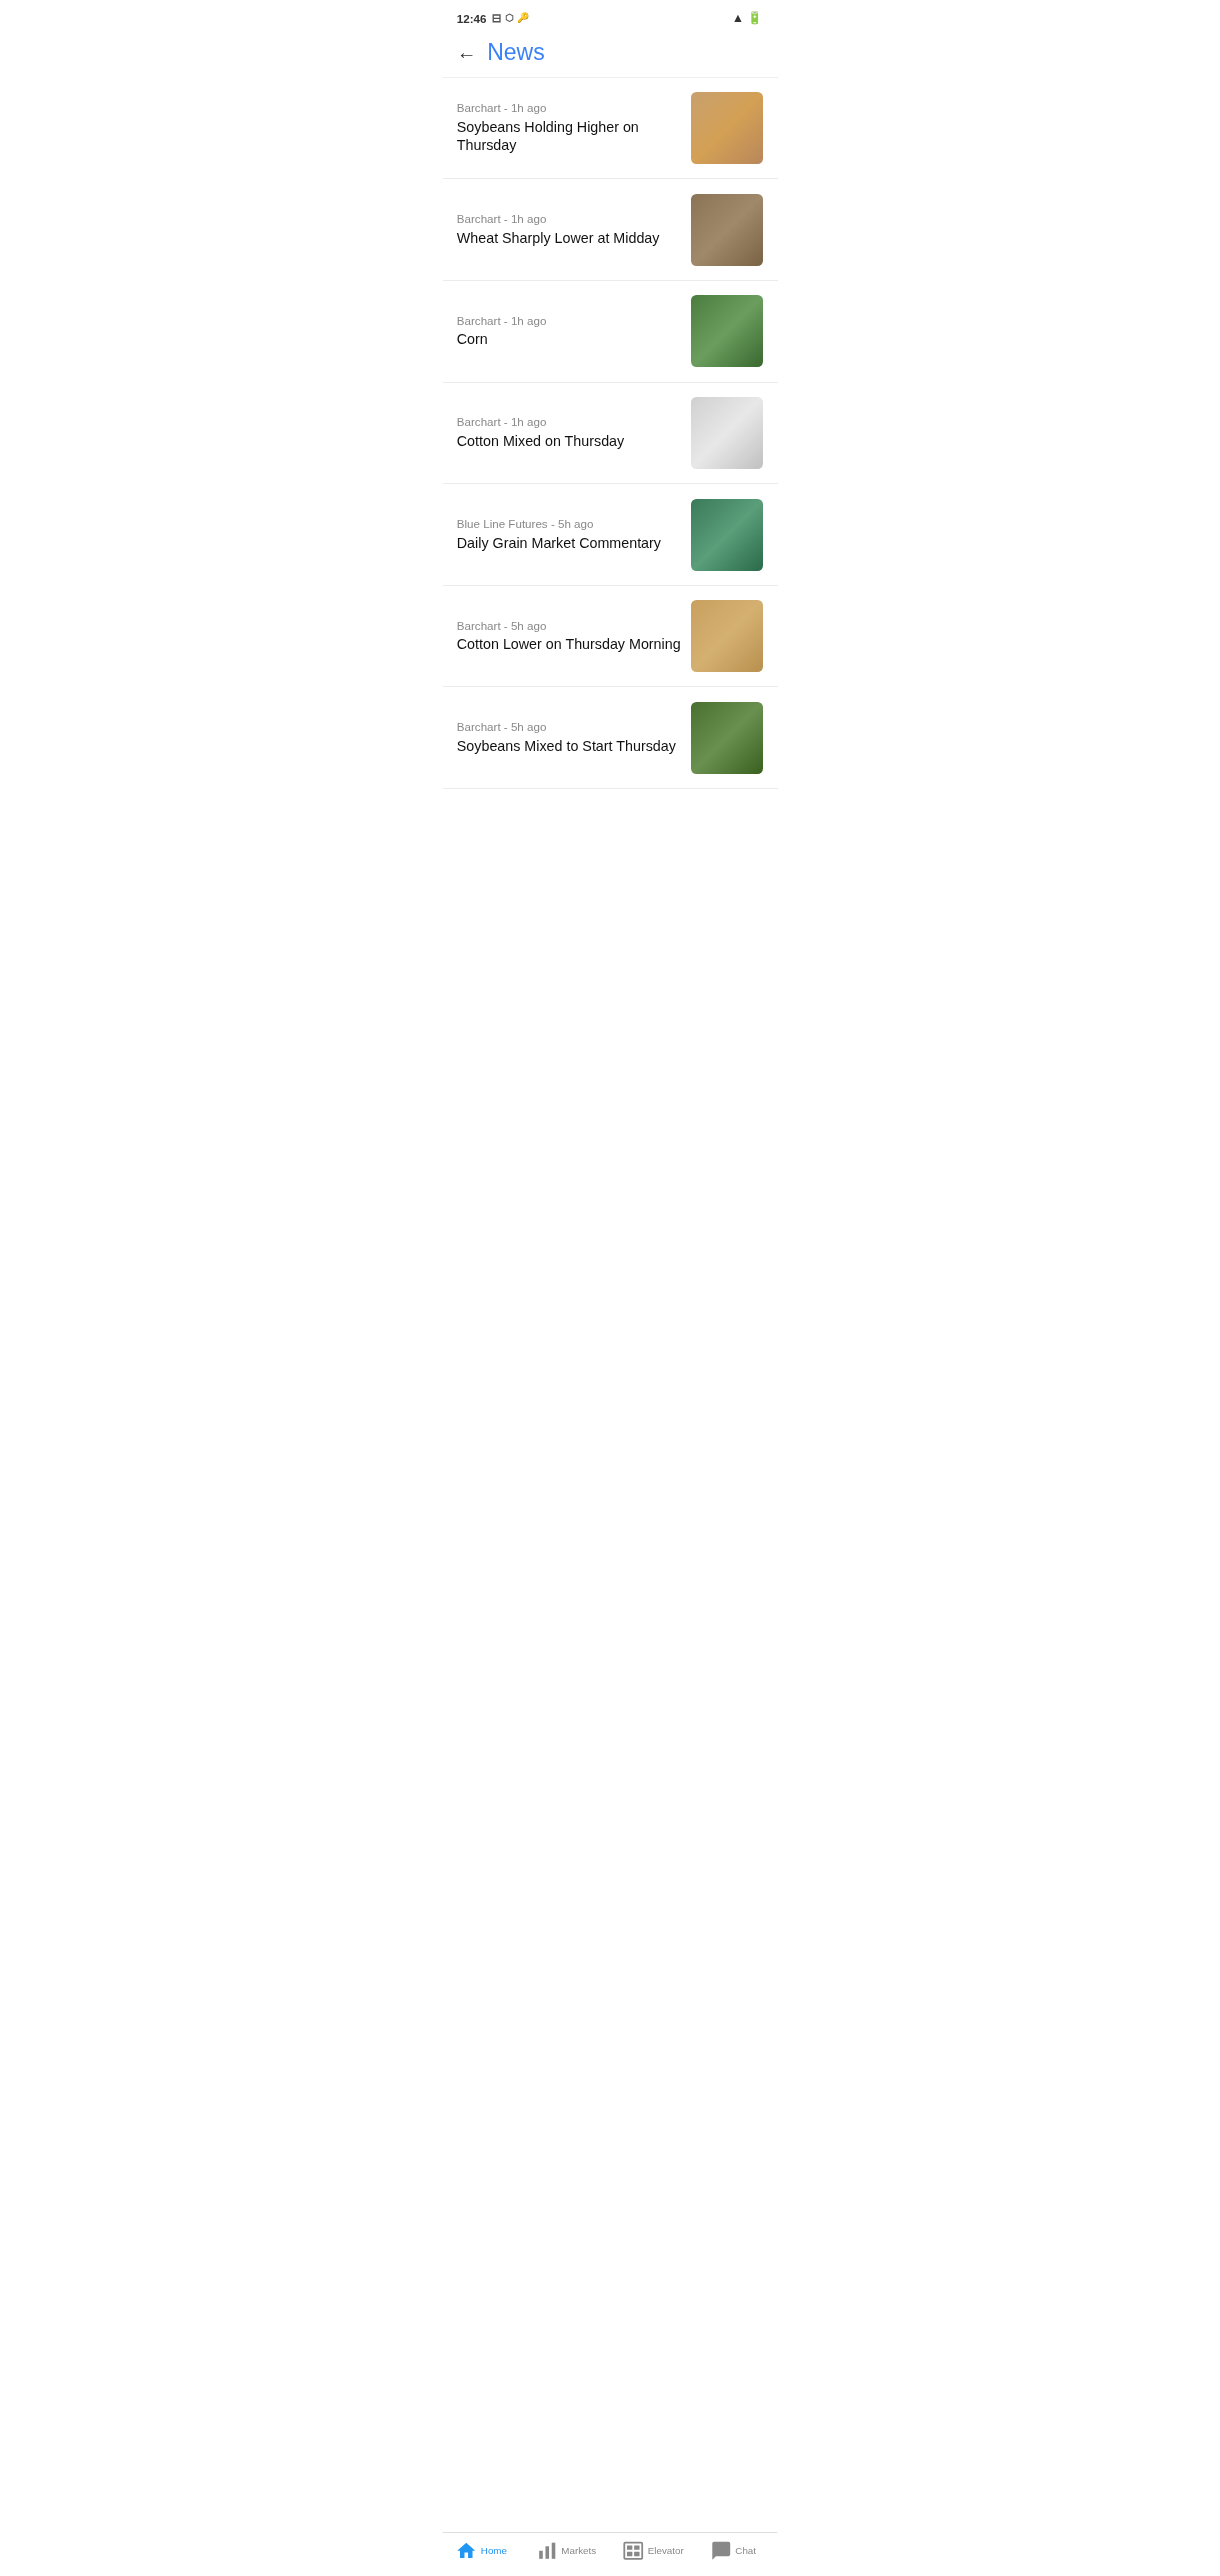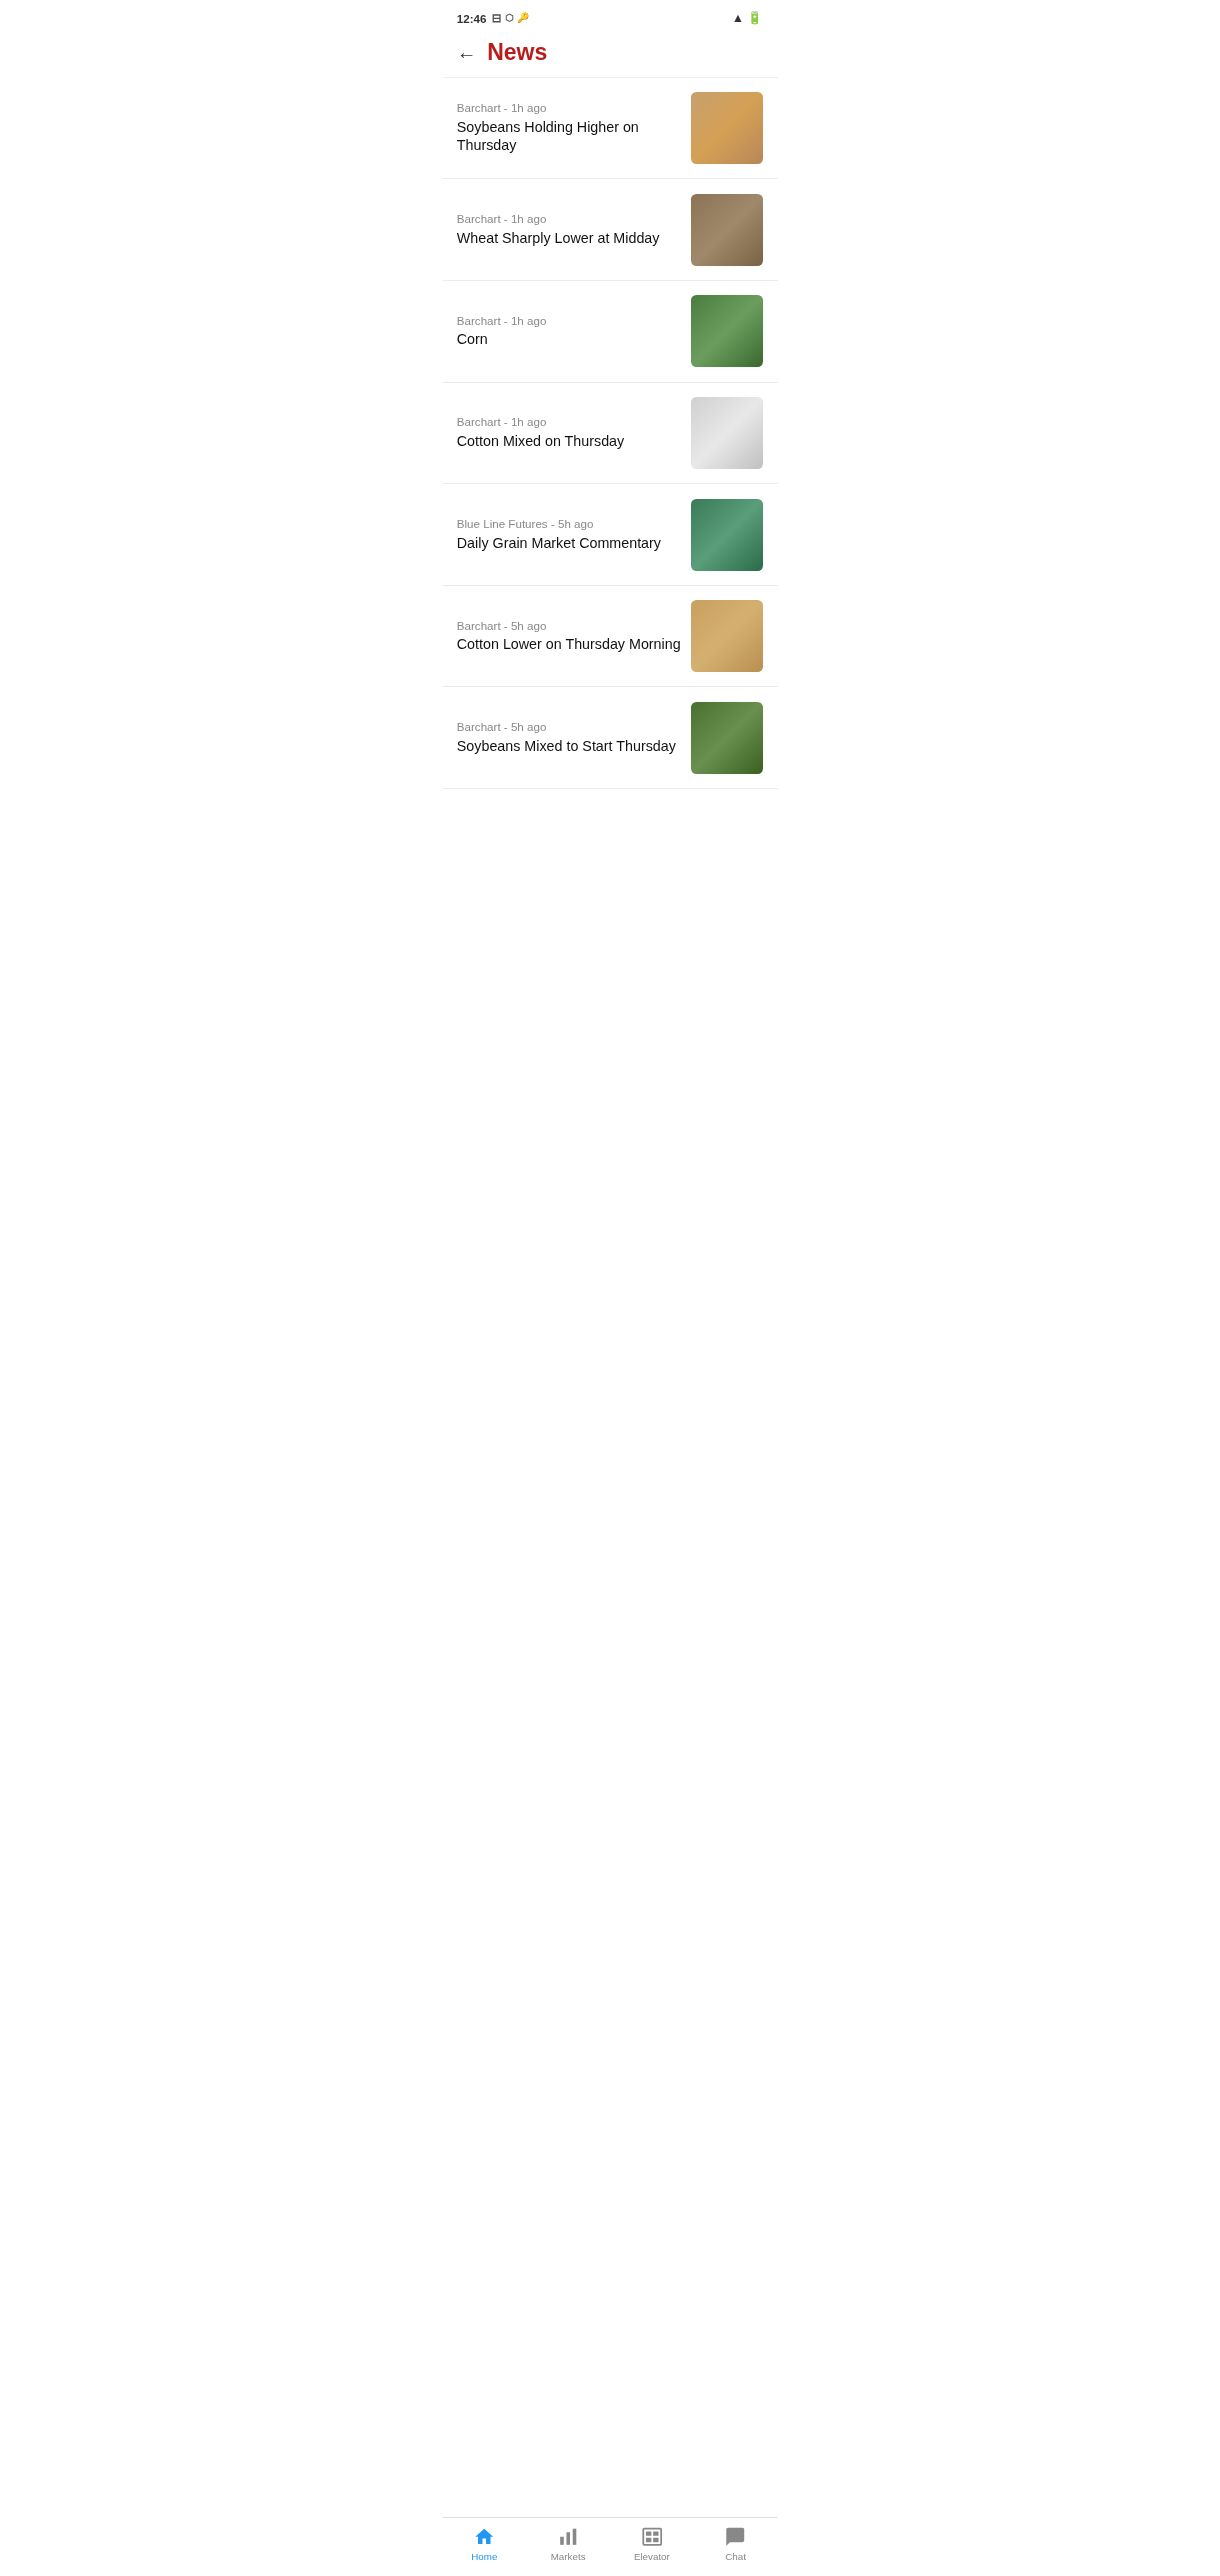--- a/index.html
+++ b/index.html
@@ -57,8 +57,8 @@
     }
     .header-title {
       font-size: 23px;
-      font-weight: 700;
-      color: #b91c1c;
+      font-weight: 400;
+      color: #3b82f6;
     }
 
     

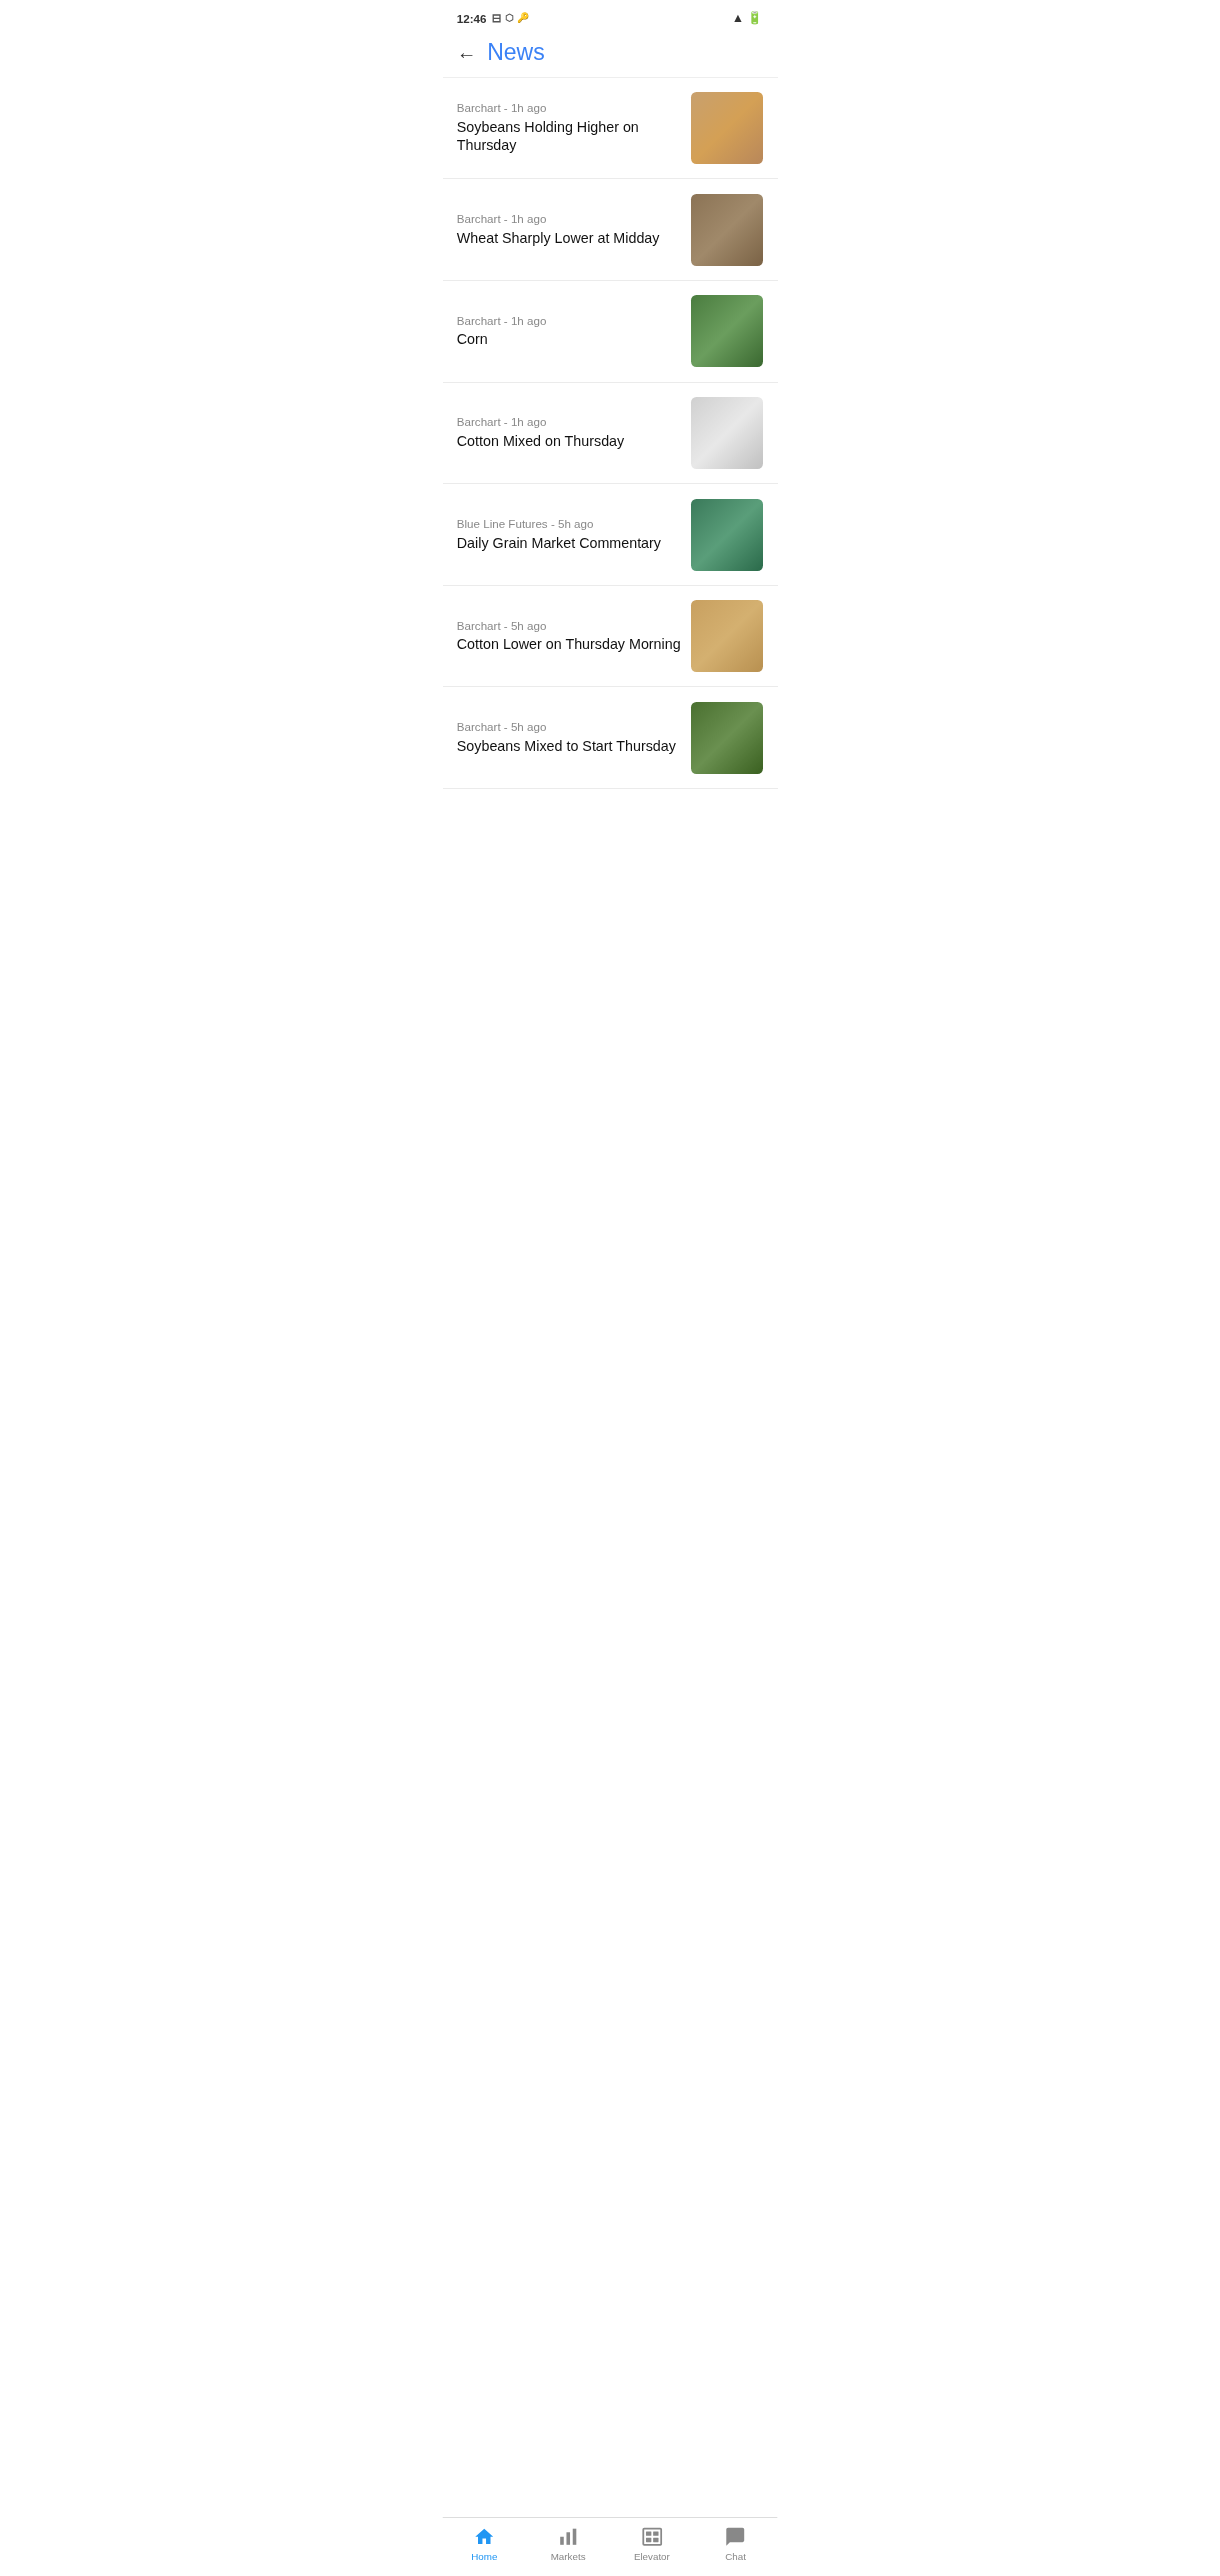--- a/index.html
+++ b/index.html
@@ -126,7 +126,7 @@
     }
     .nav-item {
       display: flex;
-      flex-direction: column;
+      flex-direction: row;
       align-items: center;
       gap: 3.6px;
       cursor: pointer;

